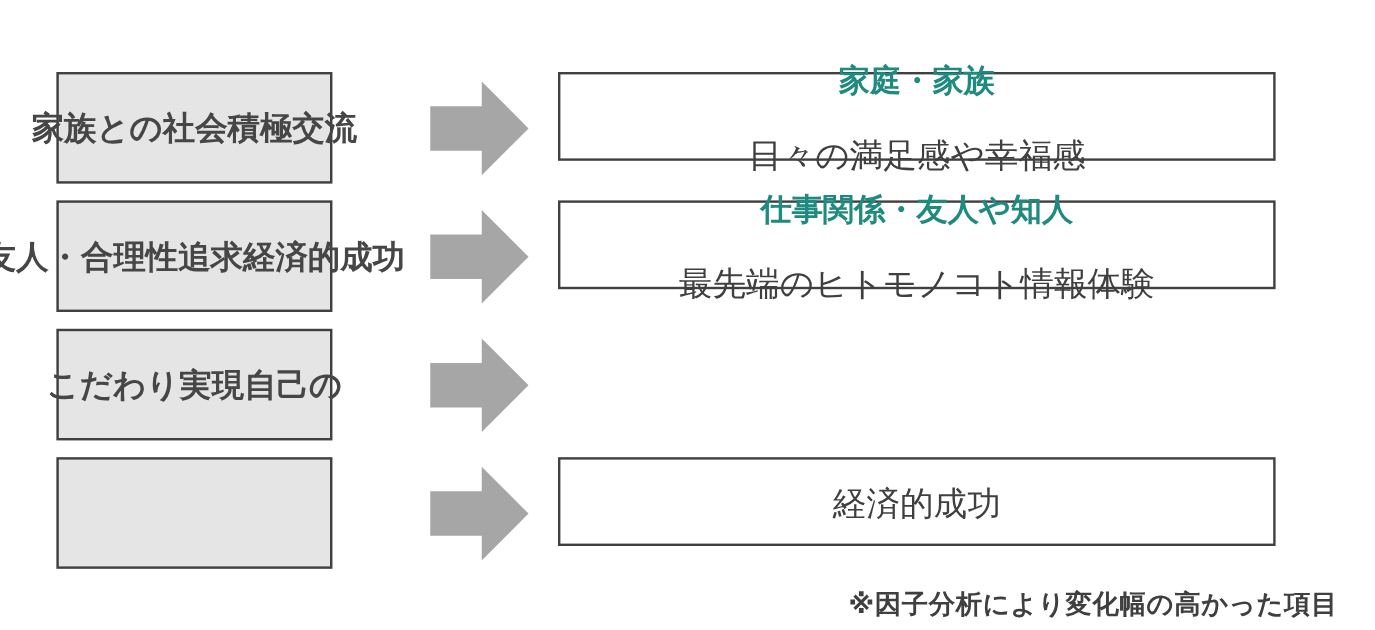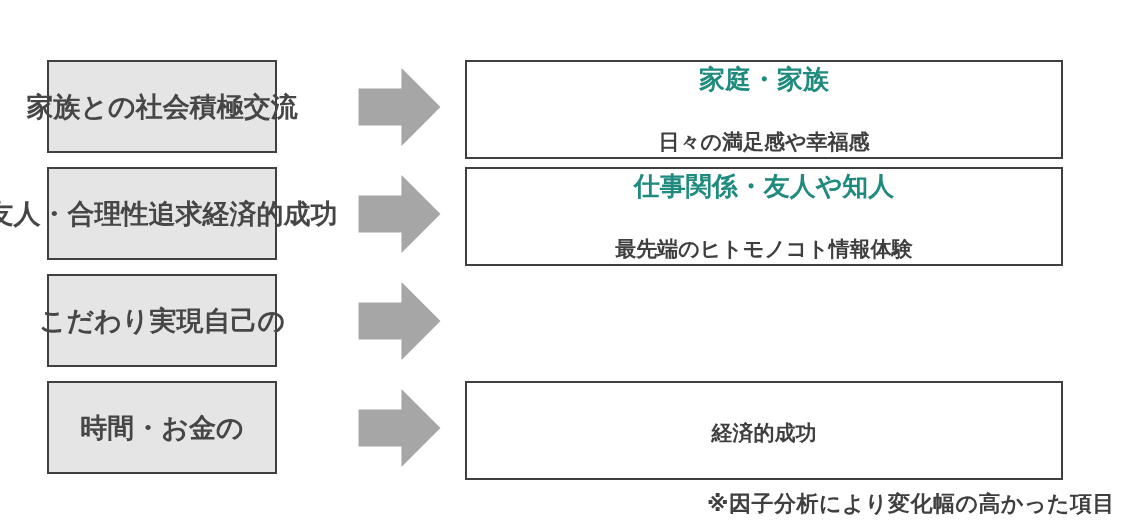--- a/index.html
+++ b/index.html
@@ -55,7 +55,7 @@
     left: 465px;
     top: 0;
     width: 598px;
-    height: 99px;
+    height: 74px;
     box-sizing: border-box;
     border: 2px solid var(--border-dark, #404040);
     background: #ffffff;

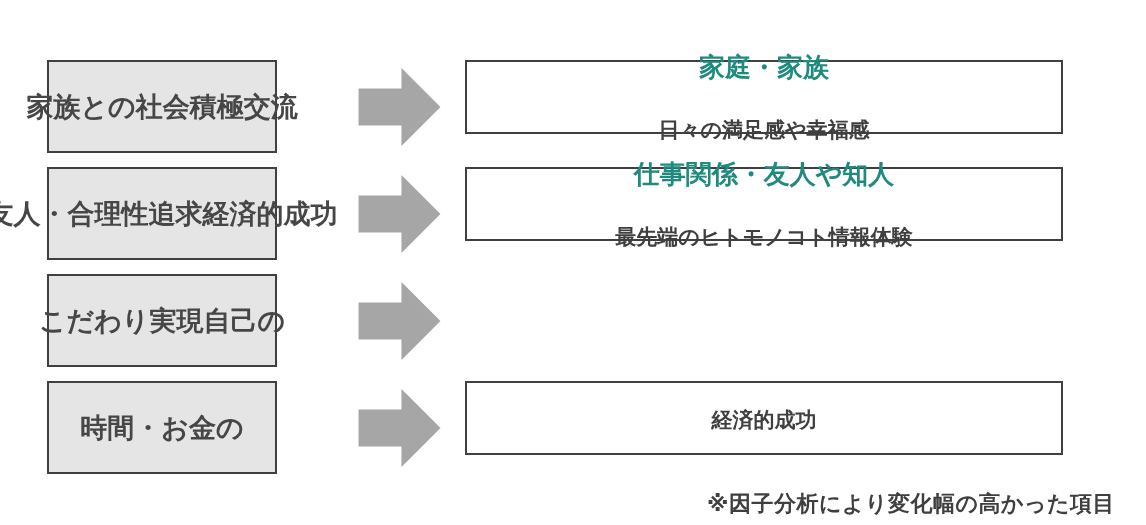--- a/index.html
+++ b/index.html
@@ -79,8 +79,8 @@
     color: var(--subtext-dark, #3f3f3f);
   }
   .dst-sub {
-    font-size: 21px;
-    font-weight: bold;
+    font-size: 28px;
+    font-weight: normal;
     color: var(--subtext-dark, #3f3f3f);
     line-height: 28px;
     margin-top: 4px;

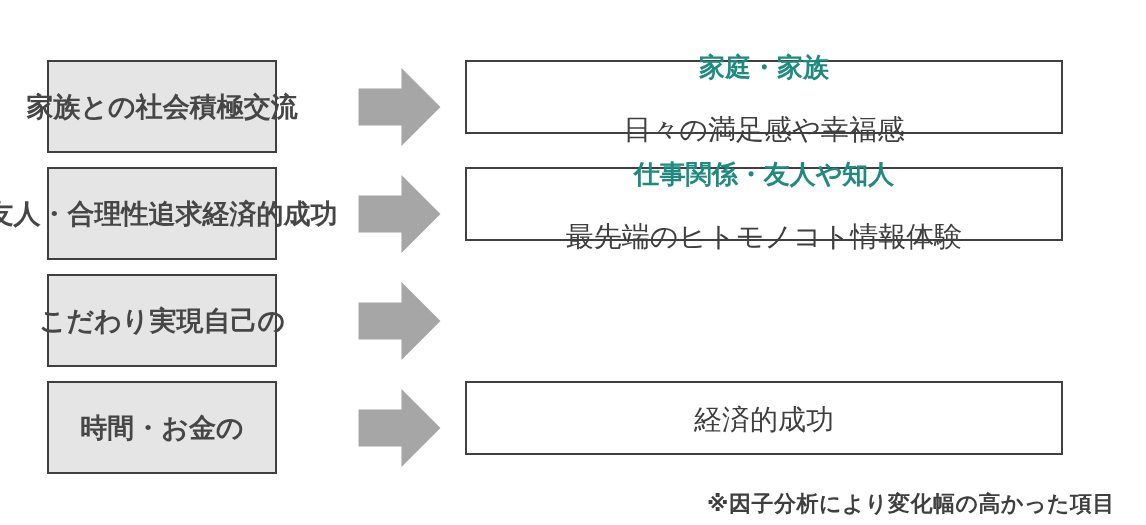--- a/index.html
+++ b/index.html
@@ -142,7 +142,6 @@
 
   <div class="row" style="top:381px">
     <div class="src-box">
-      <div class="src-line">時間・お金の</div>
     </div>
     <svg class="arrow" viewBox="0 0 84 80">
       <polygon points="0,21 44,21 44,0 84,40 44,80 44,59 0,59"></polygon>

